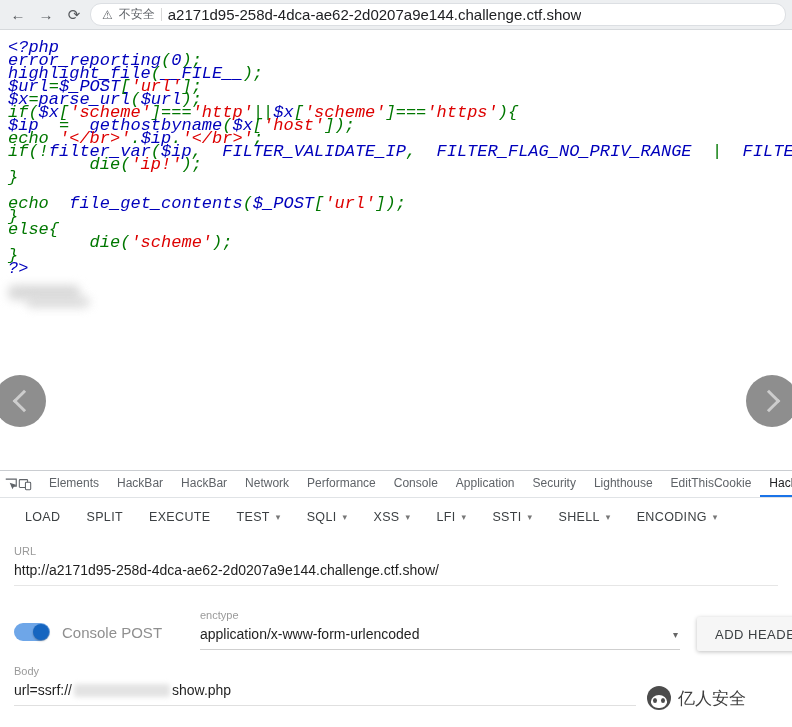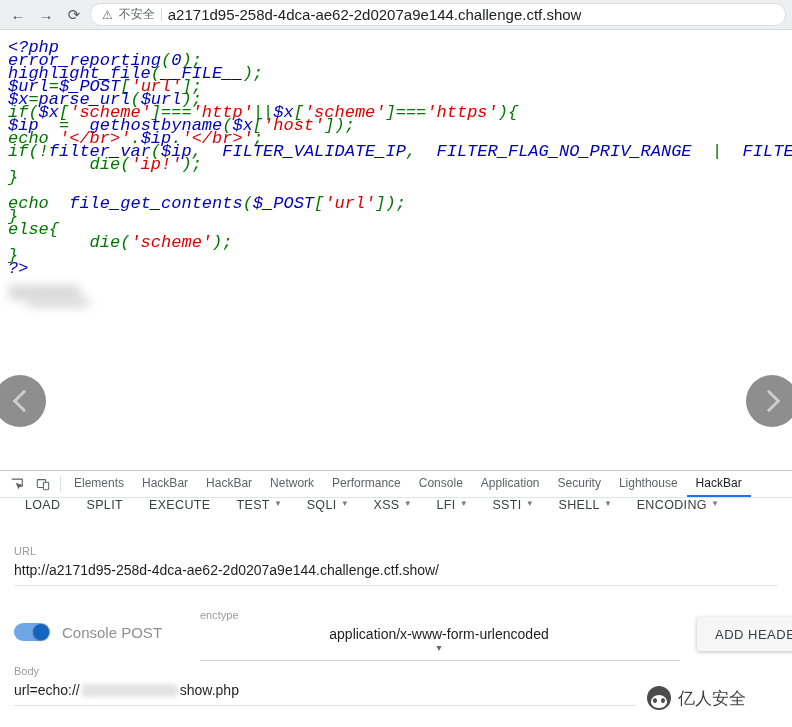--- a/index.html
+++ b/index.html
@@ -122,6 +122,7 @@
       <div class="dt-tab">Application</div>
       <div class="dt-tab">Security</div>
       <div class="dt-tab">Lighthouse</div>
+      <div class="dt-tab">EditThisCookie</div>
       <div class="dt-tab active">HackBar</div>
     </div>
 

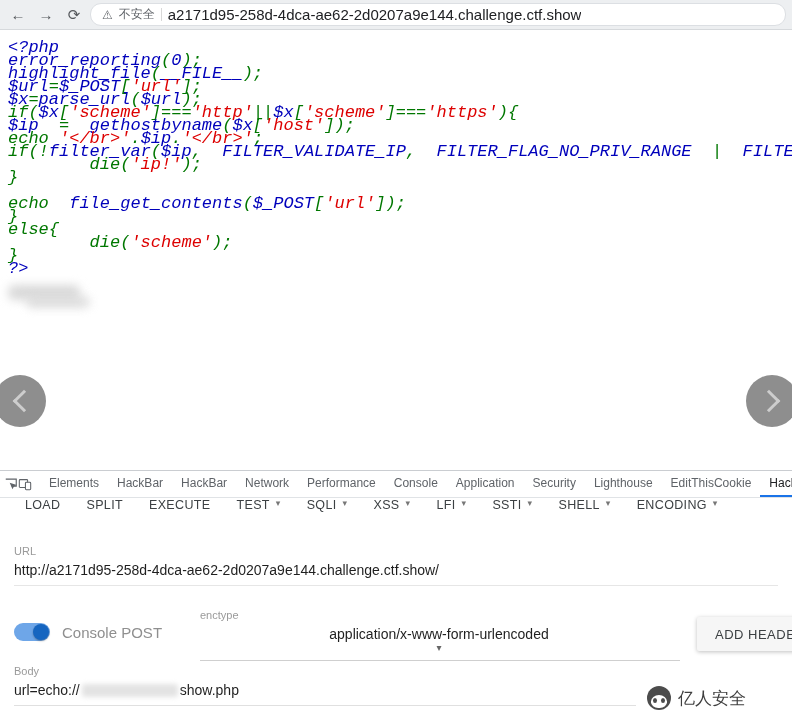--- a/index.html
+++ b/index.html
@@ -39,7 +39,7 @@
   .dt-tab.active{color:#202124;border-bottom-color:#1a73e8;}
 
   .hb-row{height:38px;display:flex;align-items:center;padding-left:12px;}
-  .hb-btn{padding:0 13px;height:100%;display:flex;align-items:flex-start;gap:6px;font-size:12.5px;font-weight:500;letter-spacing:.35px;color:#3c4043;text-transform:uppercase;}
+  .hb-btn{padding:0 13px;height:100%;display:flex;align-items:center;gap:6px;font-size:12.5px;font-weight:500;letter-spacing:.35px;color:#3c4043;text-transform:uppercase;}
   .hb-caret{font-size:9px;color:#777;}
 
   .field-label{font-size:11px;color:#9a9a9a;}

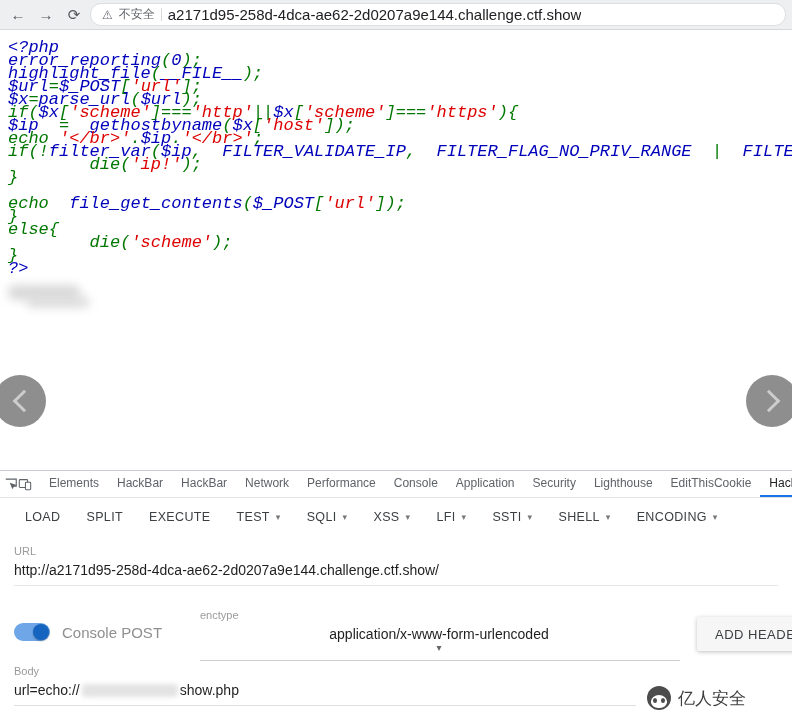--- a/index.html
+++ b/index.html
@@ -52,7 +52,7 @@
   .toggle-label{font-size:15px;color:#8f8f8f;}
 
   .enctype-field{position:absolute;top:138px;left:200px;width:480px;}
-  .select-row{display:flex;align-items:center;justify-content:space-between;border-bottom:1px solid #cfcfcf;padding:5px 2px 7px 0;flex-direction:column;}
+  .select-row{display:flex;align-items:center;justify-content:space-between;border-bottom:1px solid #cfcfcf;padding:5px 2px 7px 0;}
   .select-value{font-size:14px;color:#1f1f1f;}
   .select-caret{font-size:10px;color:#666;}
 

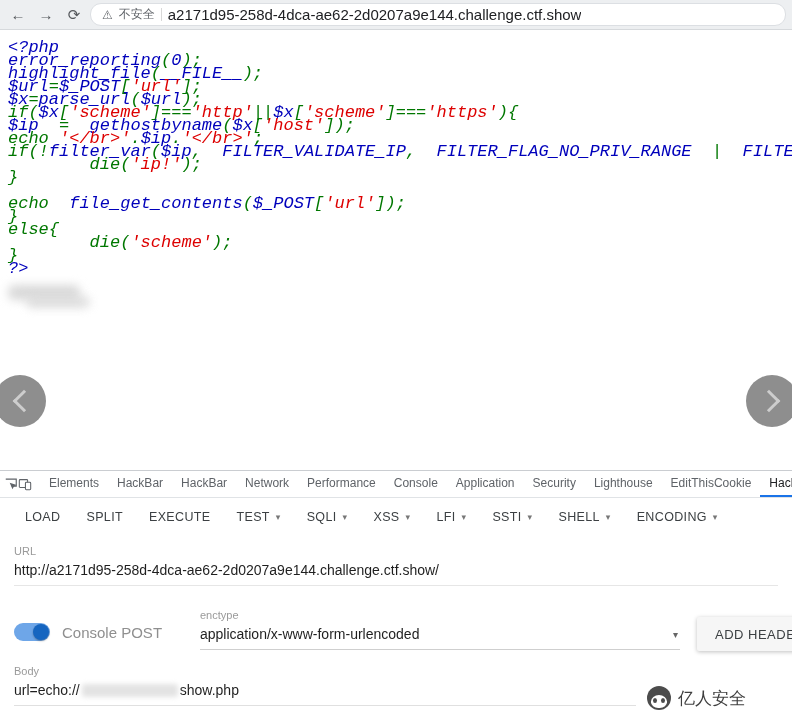--- a/index.html
+++ b/index.html
@@ -192,7 +192,7 @@
   <div class="body-field">
     <div class="field-label">Body</div>
     <div class="body-value">
-      <span>url=echo://</span>
+      <span>url=ssrf://</span>
       <span class="body-blur"></span>
       <span>show.php</span>
     </div>

